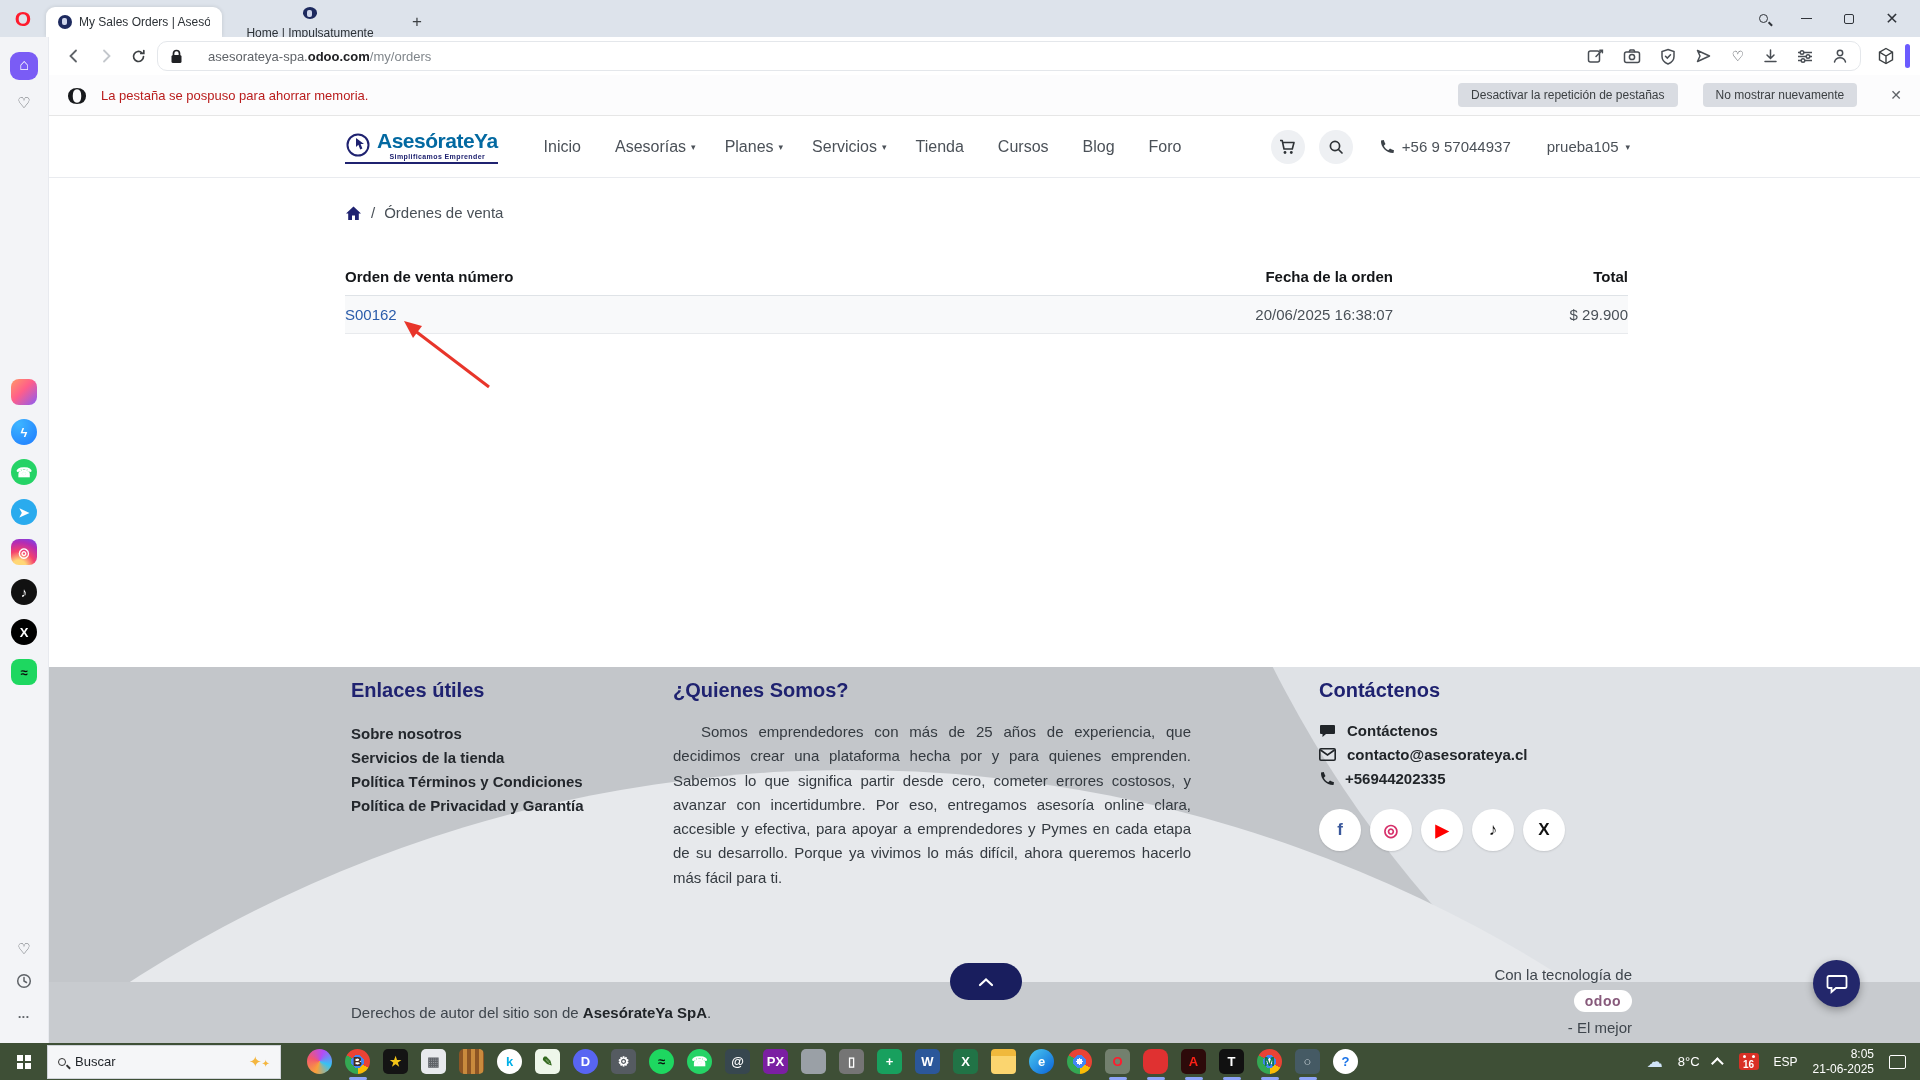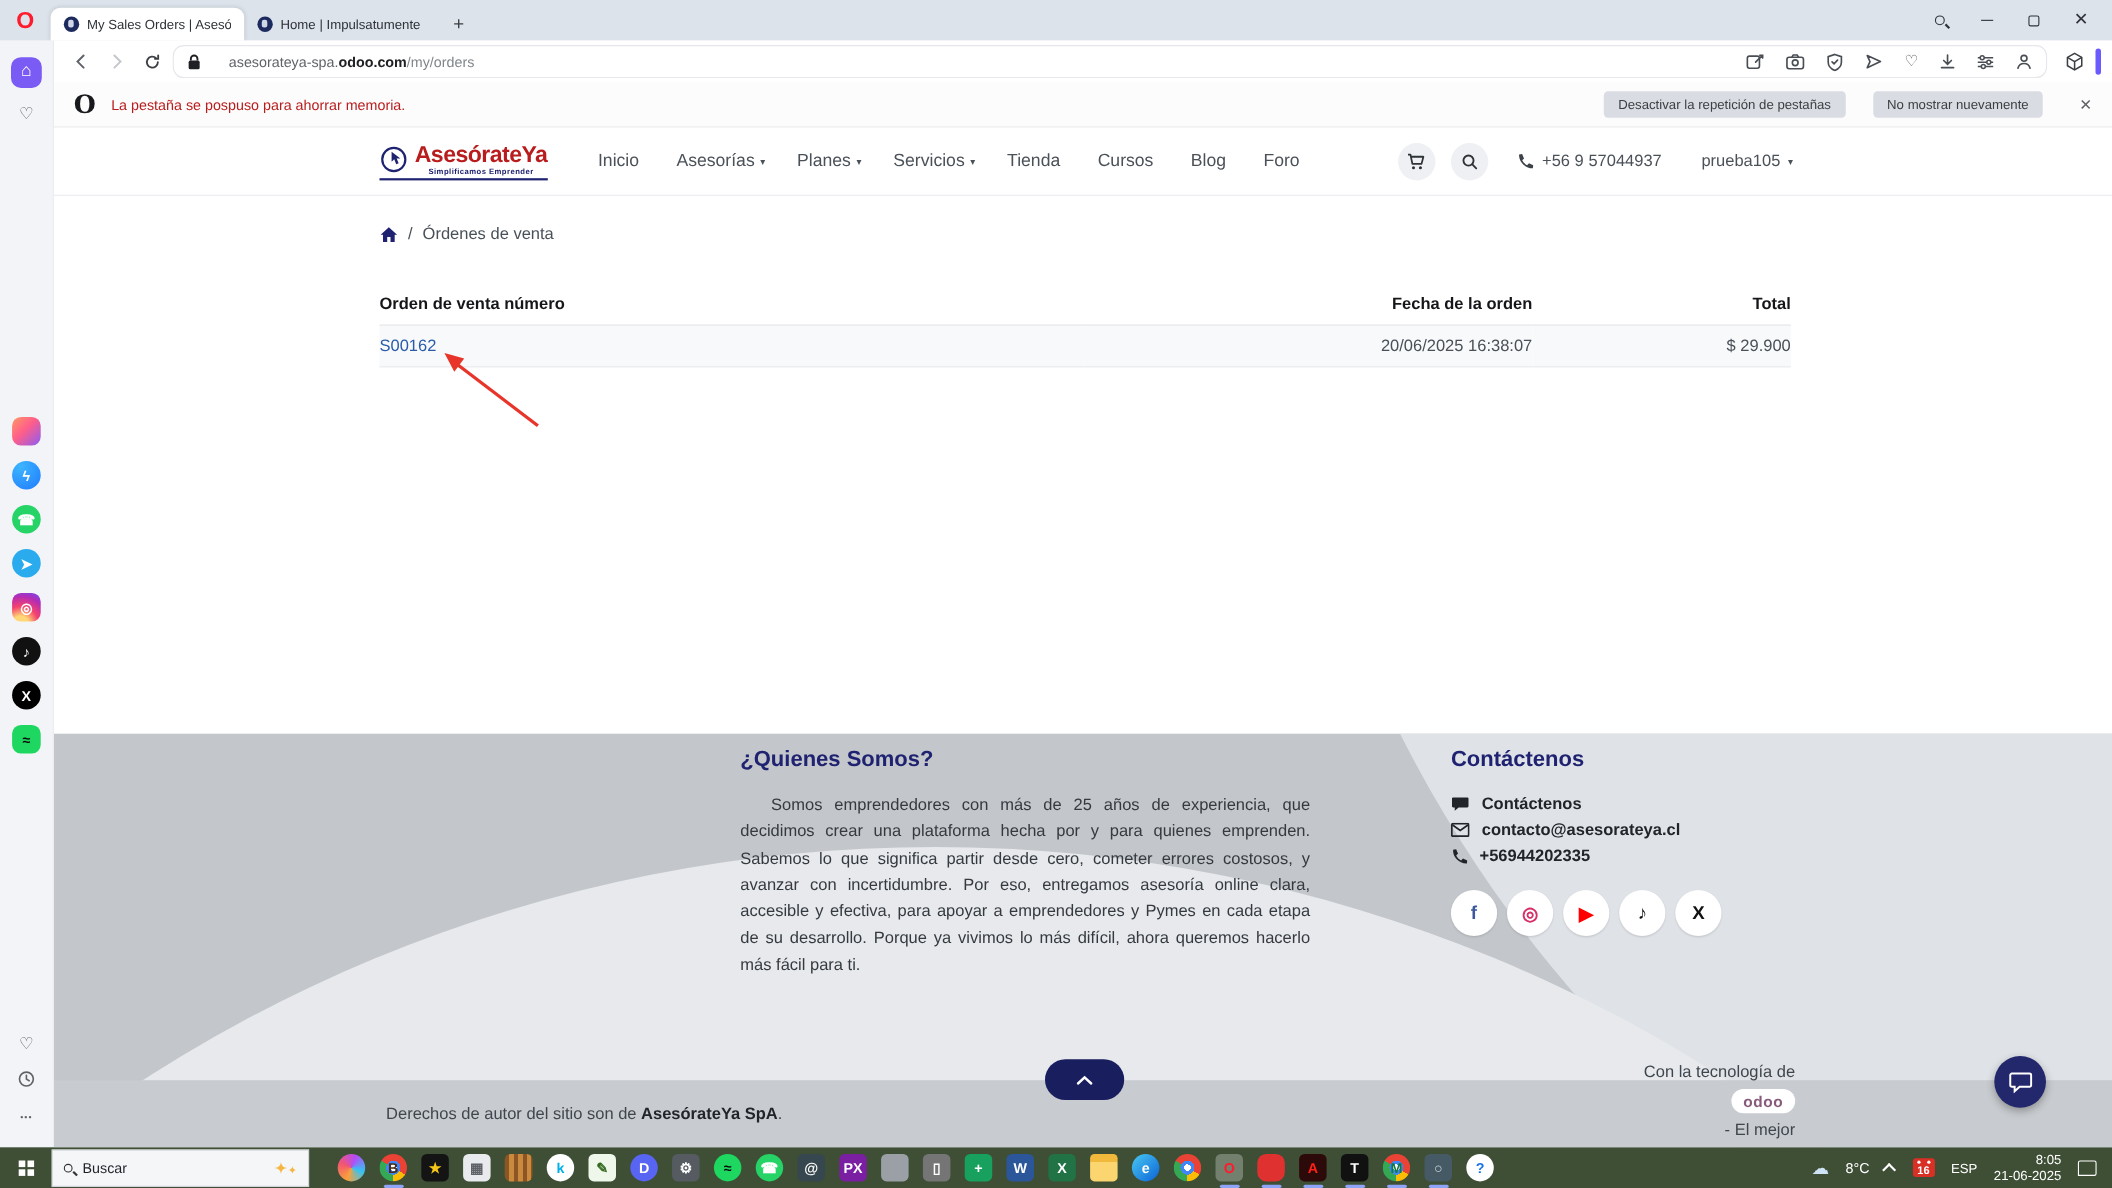--- a/index.html
+++ b/index.html
@@ -12,7 +12,7 @@
   .opera-logo { width:46px; height:37px; display:flex; align-items:center; justify-content:center; font-size:21px; font-weight:800; color:#ff1b2d; }
   .tab { height:30px; display:flex; align-items:center; gap:7px; padding:0 12px; font-size:12px; color:#2d3237; border-radius:9px 9px 0 0; }
   .tab.active { background:#ffffff; width:176px; box-shadow:0 0 4px rgba(0,0,0,.12); }
-  .tab.inactive { width:176px; }
+  .tab.inactive { width:176px;flex-direction:column; }
   .tab-title { white-space:nowrap; overflow:hidden; }
   .favicon { width:14px; height:14px; min-width:14px; border-radius:50%; background:#1d2a5e; position:relative; }
   .favicon::after { content:""; position:absolute; left:4px; top:3px; width:5px; height:7px; border-radius:2px; background:#cfd6ea; }

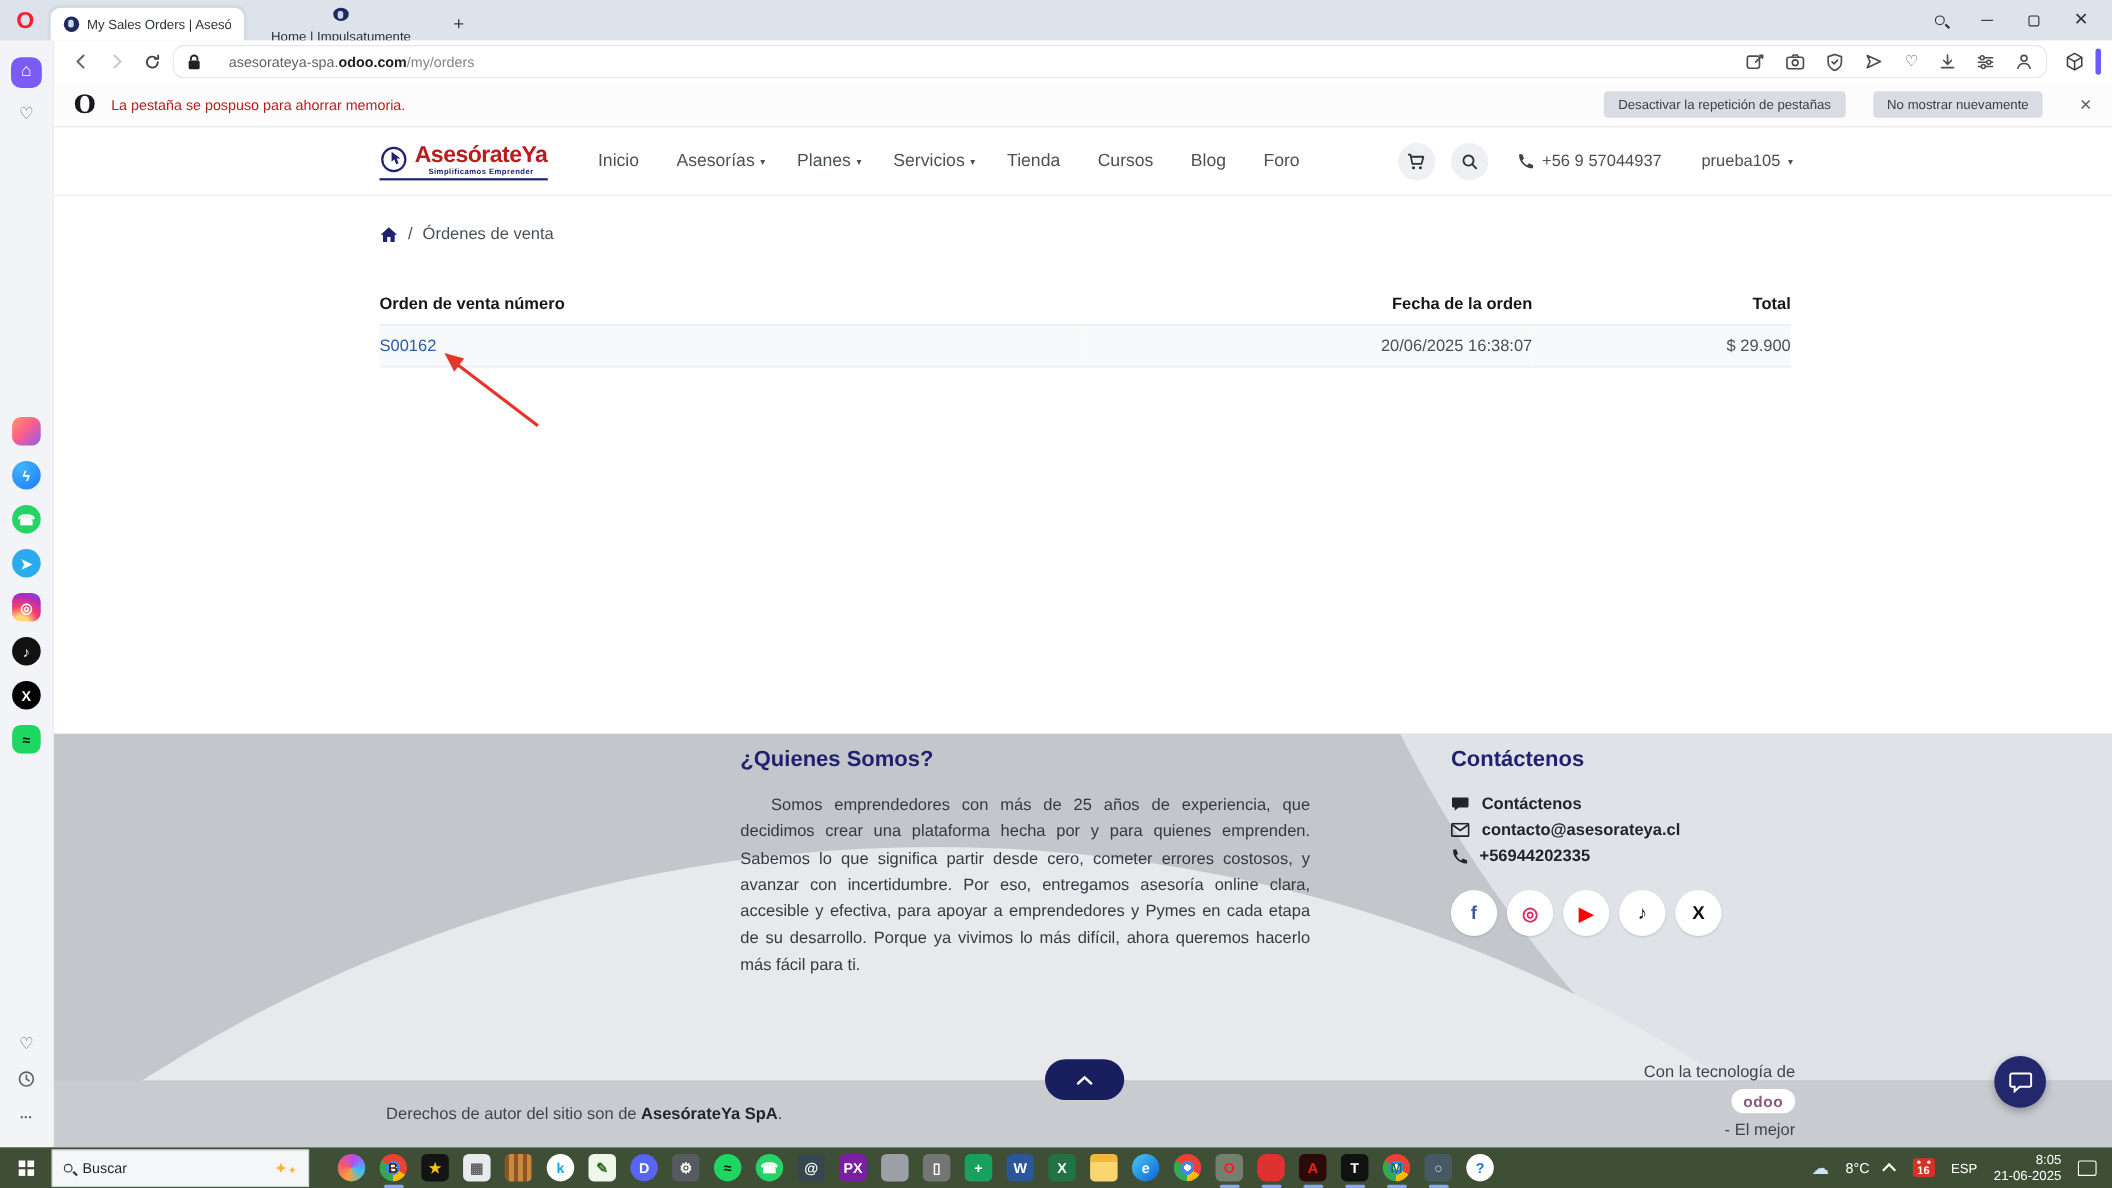--- a/index.html
+++ b/index.html
@@ -72,7 +72,7 @@
   .logo { margin-left:296px; display:flex; align-items:center; gap:6px; padding-bottom:2px; border-bottom:2px solid #1f2270; }
   .logo-mark { width:26px; height:26px; }
   .logo-txt { display:flex; flex-direction:column; align-items:center; }
-  .logo-name { font-size:21px; font-weight:800; color:#b91c1c; letter-spacing:-0.5px; line-height:1; }
+  .logo-name { font-size:21px; font-weight:800; color:#0369a1; letter-spacing:-0.5px; line-height:1; }
   .logo-tag { font-size:7px; font-weight:700; color:#1f2270; letter-spacing:.4px; margin-top:2px; }
   .main-nav { display:flex; align-items:center; gap:9px; margin-left:36px; }
   .nav-item { font-size:16px; color:#4b5158; padding:6px 10px; display:flex; align-items:center; gap:5px; white-space:nowrap; }

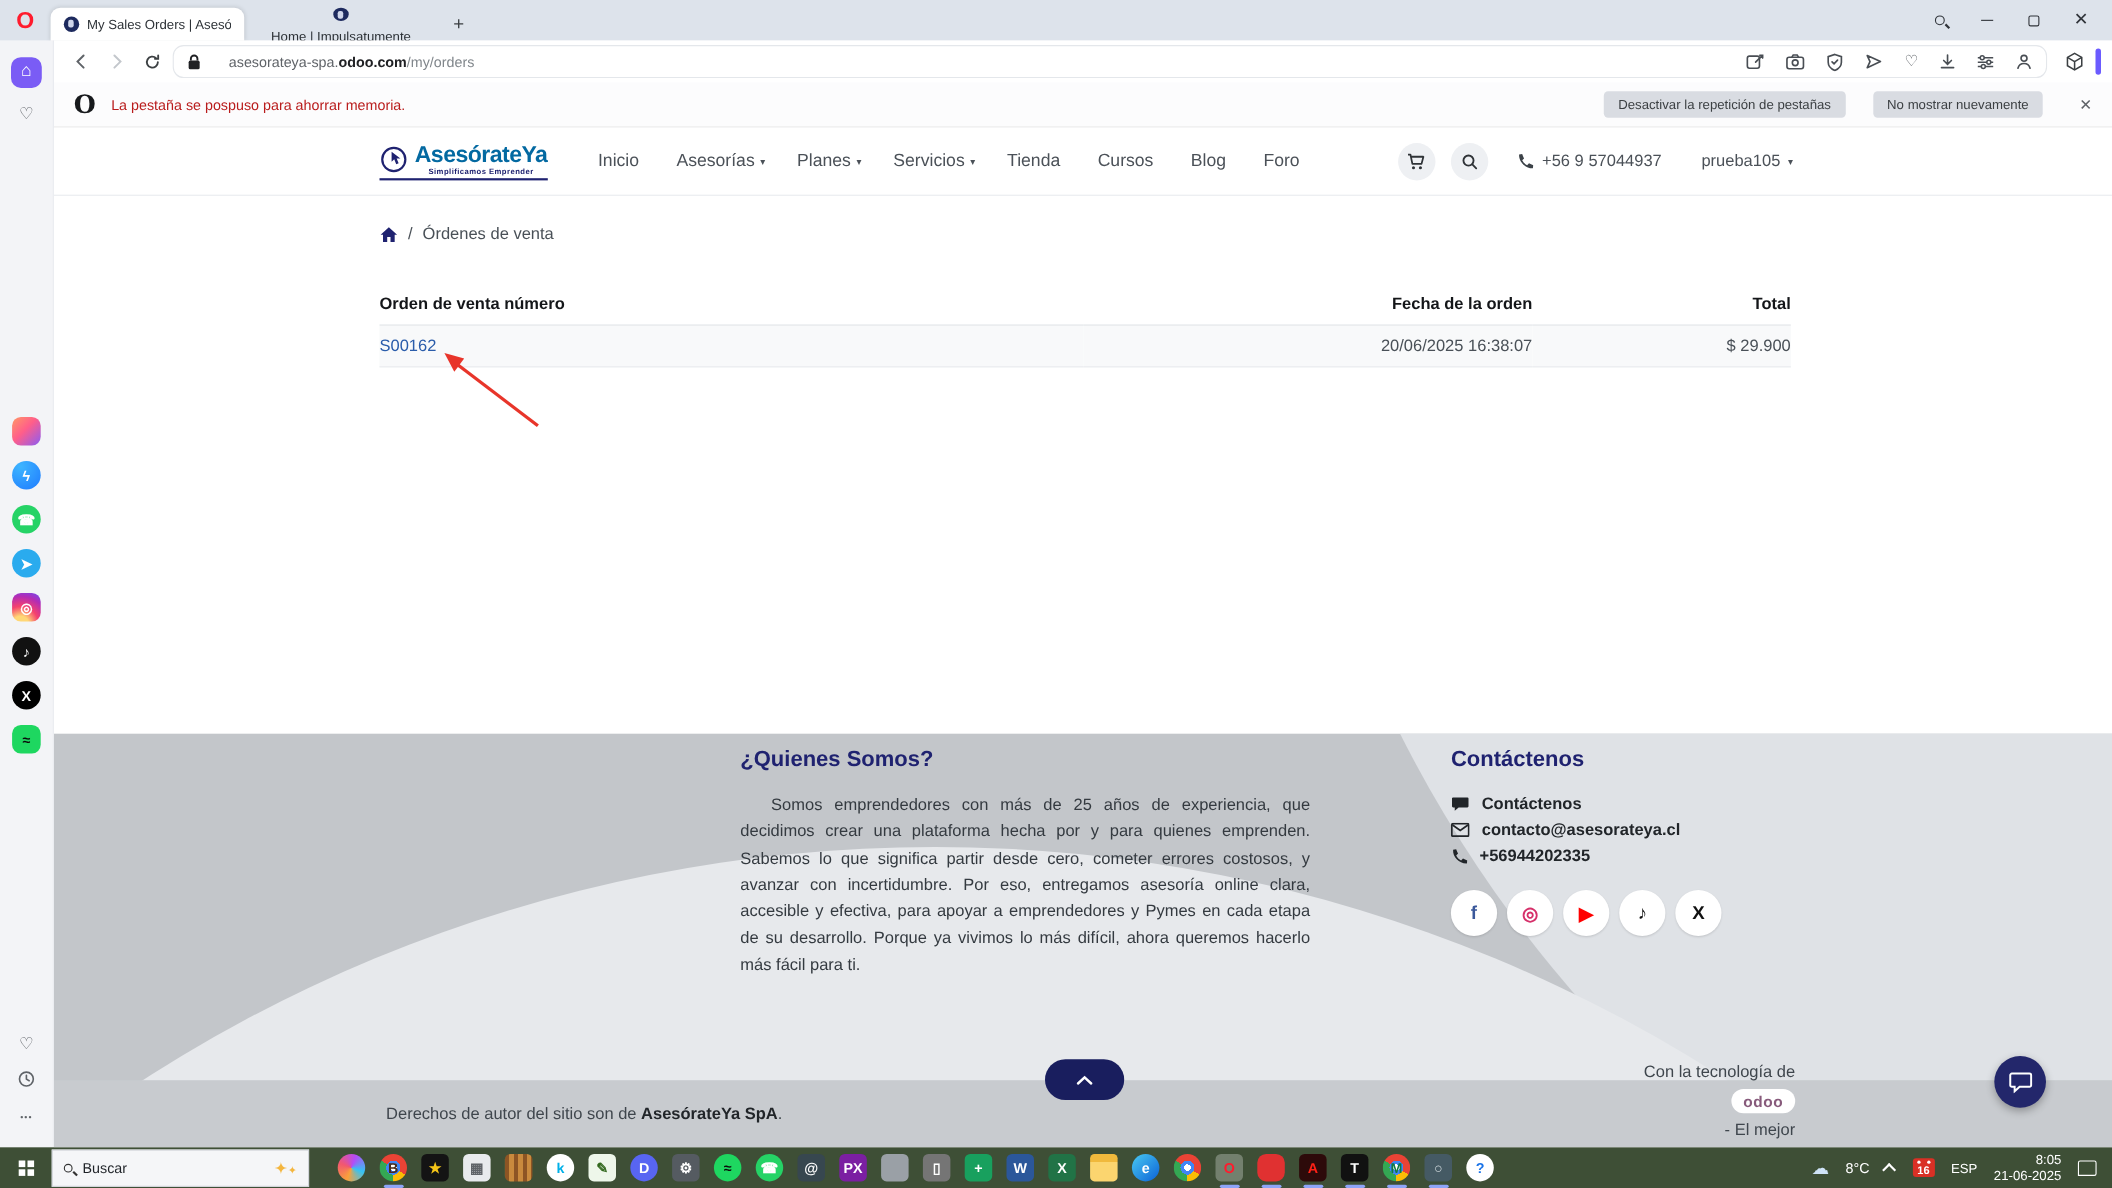--- a/index.html
+++ b/index.html
@@ -426,6 +426,19 @@
           <div class="swoosh swoosh-a"></div>
           <div class="swoosh swoosh-b"></div>
 
+          <div class="f-col f-col1">
+            <div class="f-title">Enlaces útiles</div>
+            <div class="f-links">
+
+                <span class="f-link">Sobre nosotros</span>
+
+                <span class="f-link">Servicios de la tienda</span>
+
+                <span class="f-link">Política Términos y Condiciones</span>
+
+                <span class="f-link">Política de Privacidad y Garantía</span>
+              </div>
+          </div>
 
           <div class="f-col f-col2">
             <div class="f-title">¿Quienes Somos?</div>

